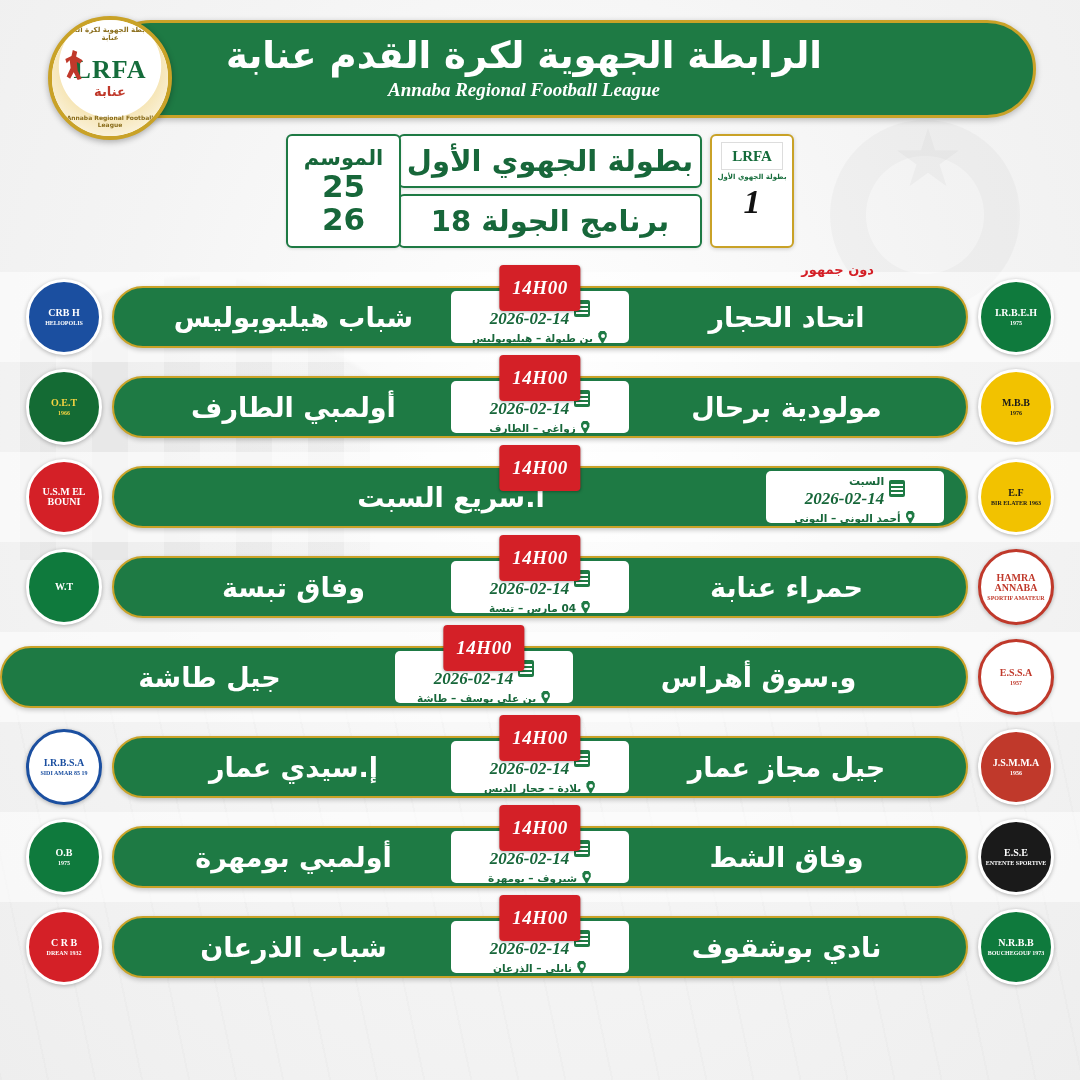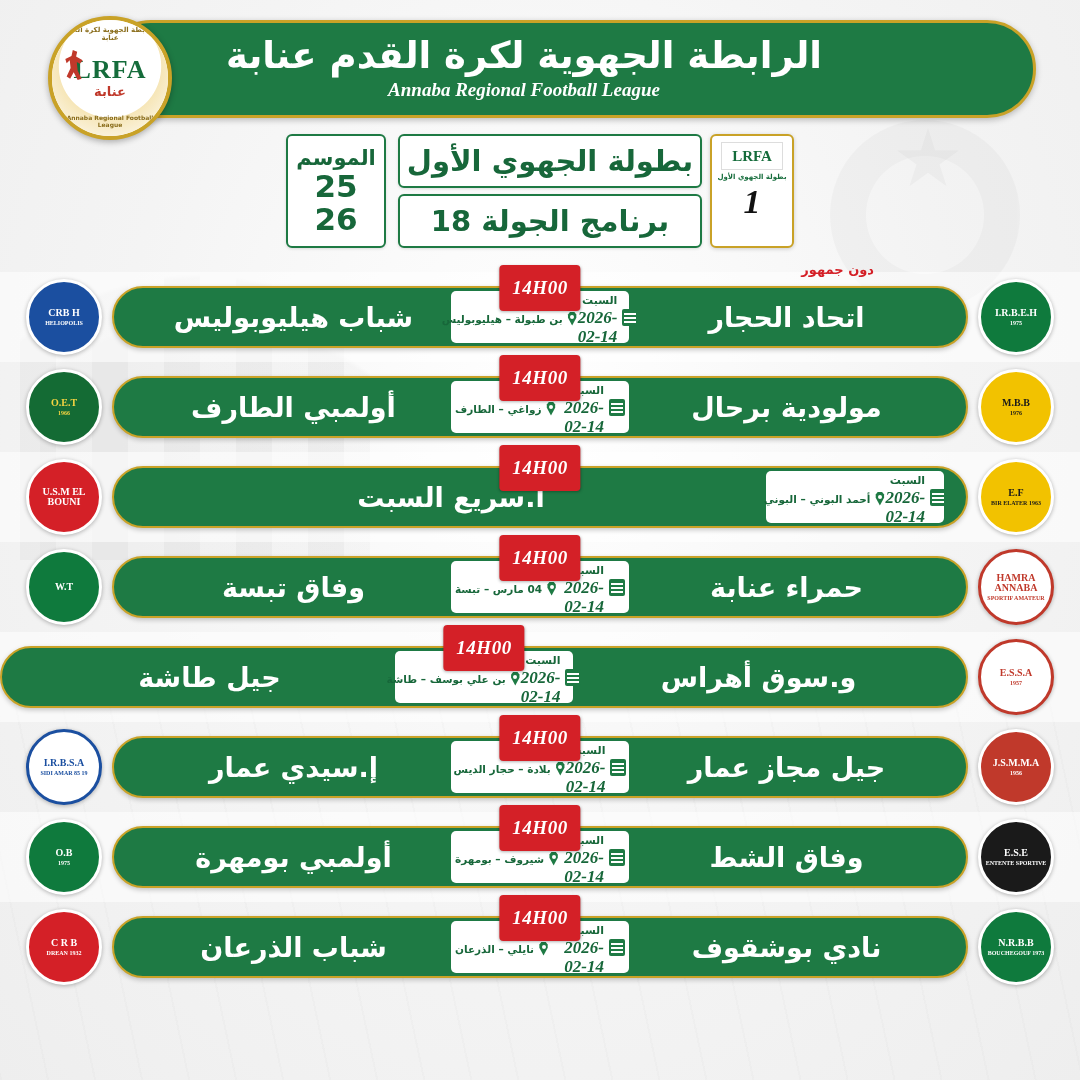--- a/index.html
+++ b/index.html
@@ -133,7 +133,7 @@
     box-shadow: 0 1px 3px rgba(0,0,0,.12);
   }
   .sub-season {
-    position: absolute; left: 0; top: 0; width: 100px; height: 114px;
+    position: absolute; left: 0; top: 0; width: 115px; height: 114px;
     background: #ffffff; border: 2px solid #1e7a44; border-radius: 6px;
     display: flex; flex-direction: column; align-items: center; justify-content: center;
     color: #17673a; font-weight: bold; box-shadow: 0 1px 3px rgba(0,0,0,.12);

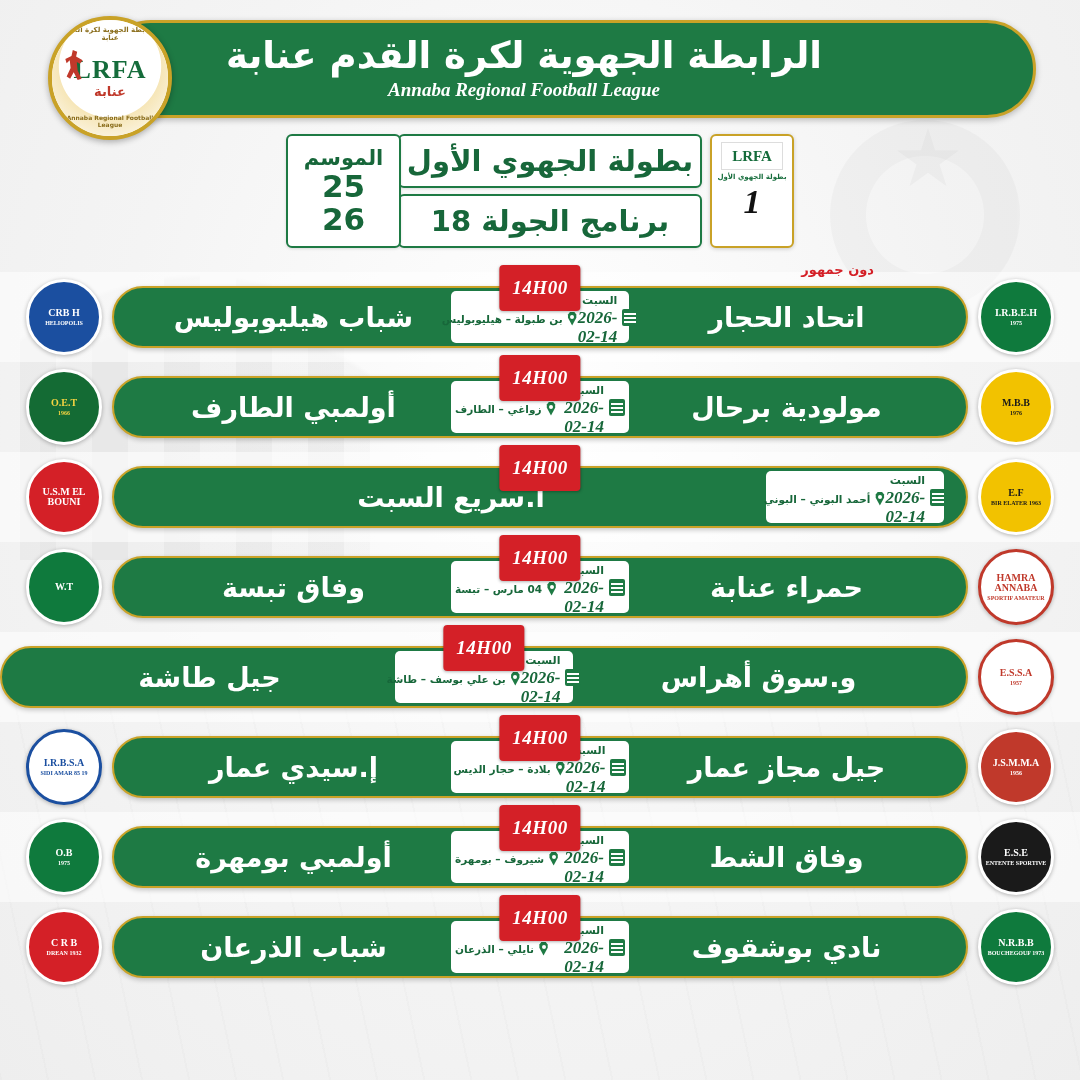--- a/index.html
+++ b/index.html
@@ -176,7 +176,7 @@
   }
   .infobox {
     flex: 0 0 auto; width: 178px; height: 52px; background: #ffffff;
-    border-radius: 5px; display: flex; flex-direction: row;
+    border-radius: 5px; display: flex; flex-direction: column;
     align-items: center; justify-content: center; padding: 2px 4px;
     position: relative;
   }

